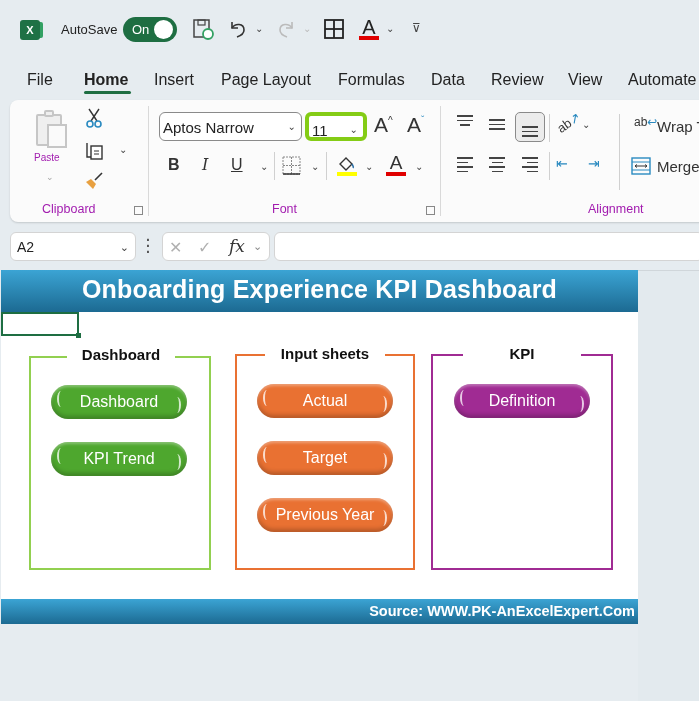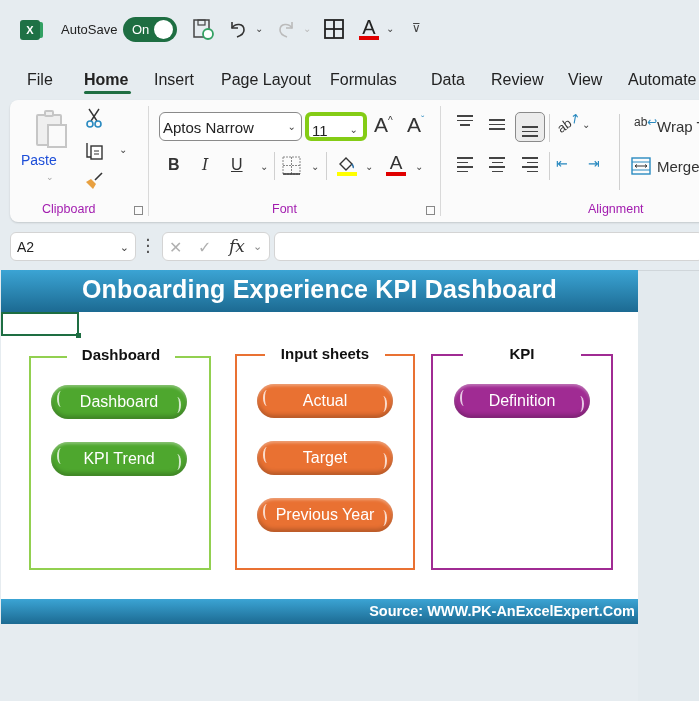--- a/index.html
+++ b/index.html
@@ -139,7 +139,7 @@
   <span class="tab active" style="left:84px;">Home</span>
   <span class="tab" style="left:154px;">Insert</span>
   <span class="tab" style="left:221px;">Page Layout</span>
-  <span class="tab" style="left:330px;">Formulas</span>
+  <span class="tab" style="left:338px;">Formulas</span>
   <span class="tab" style="left:431px;">Data</span>
   <span class="tab" style="left:491px;">Review</span>
   <span class="tab" style="left:568px;">View</span>

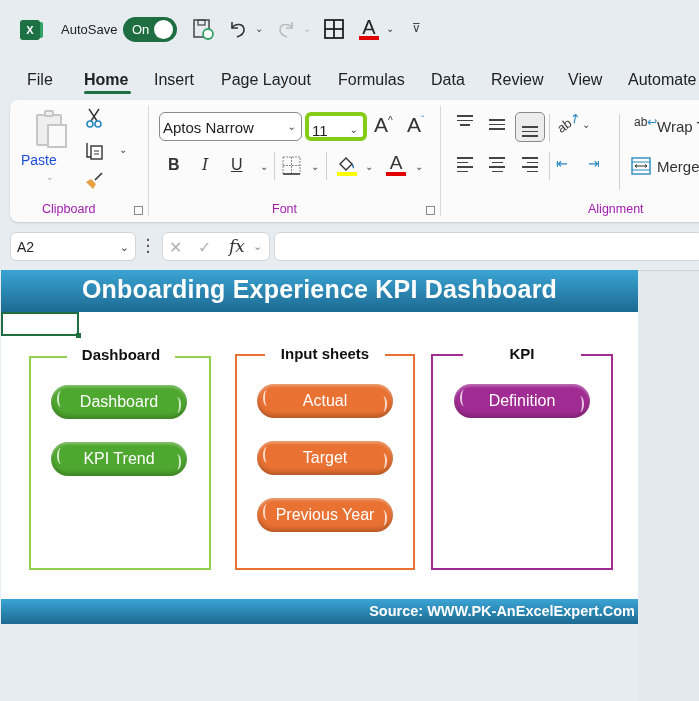--- a/index.html
+++ b/index.html
@@ -38,7 +38,7 @@
   .paste-board { position: absolute; left: 0; top: 4px; width: 26px; height: 32px; border: 2px solid #c6c6c6; border-radius: 2px; background: #efefef; }
   .paste-clip { position: absolute; left: 8px; top: 0; width: 10px; height: 7px; border: 2px solid #c6c6c6; background: #efefef; border-radius: 2px; }
   .paste-sheet { position: absolute; left: 11px; top: 14px; width: 20px; height: 24px; border: 2px solid #c6c6c6; background: #fafafa; }
-  .paste-label { position: absolute; left: 11px; top: 52px; font-size: 14px; color: #1d4ed8; }
+  .paste-label { position: absolute; left: 24px; top: 52px; font-size: 10px; color: #a21caf; }
   .paste-chev { position: absolute; left: 36px; top: 72px; font-size: 9px; color: #a6a6a6; }
 
   .rb-icon { position: absolute; color: #333; font-size: 16px; line-height: 1; }

